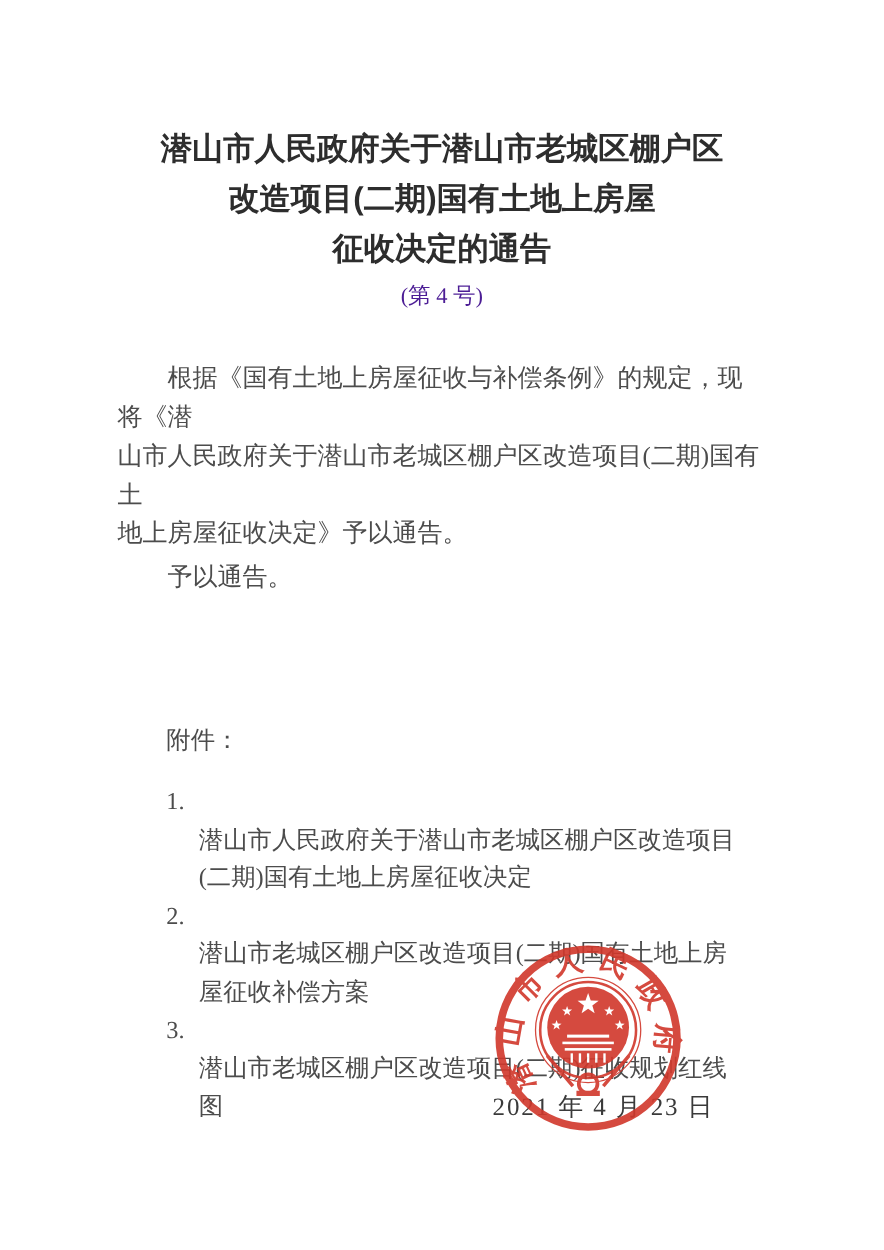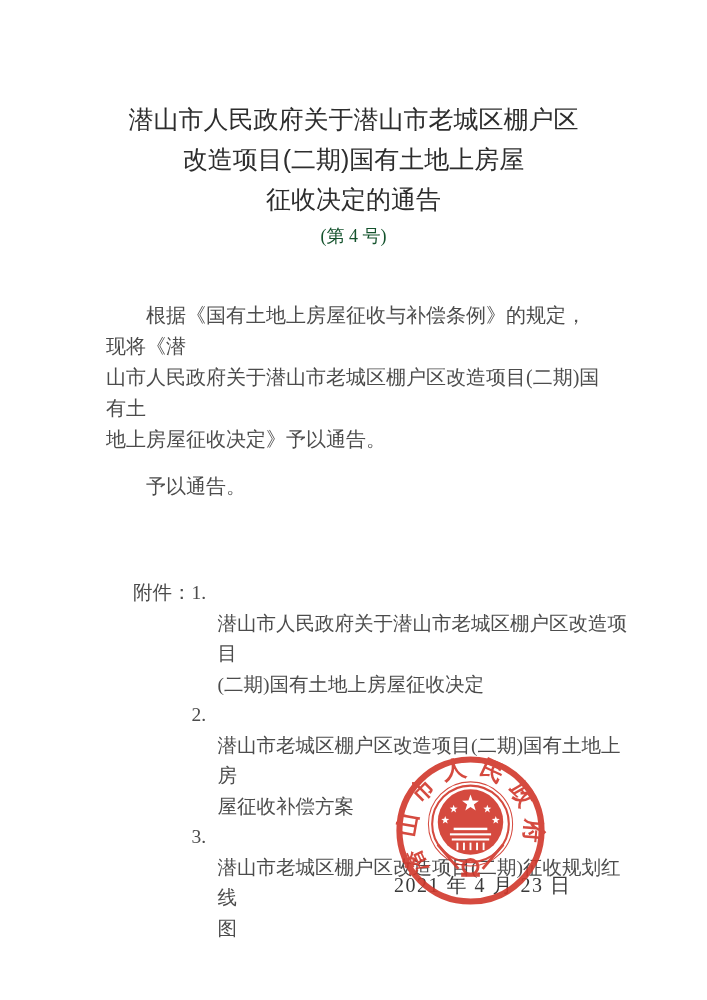--- a/index.html
+++ b/index.html
@@ -19,7 +19,7 @@
     position:absolute;top:99px;left:0;width:707px;
     text-align:center;
     font-family:"Liberation Sans","DejaVu Sans",sans-serif;
-    font-weight:400;
+    font-weight:700;
     font-size:25px;line-height:40px;
     color:var(--title-gray);
     white-space:pre-line;

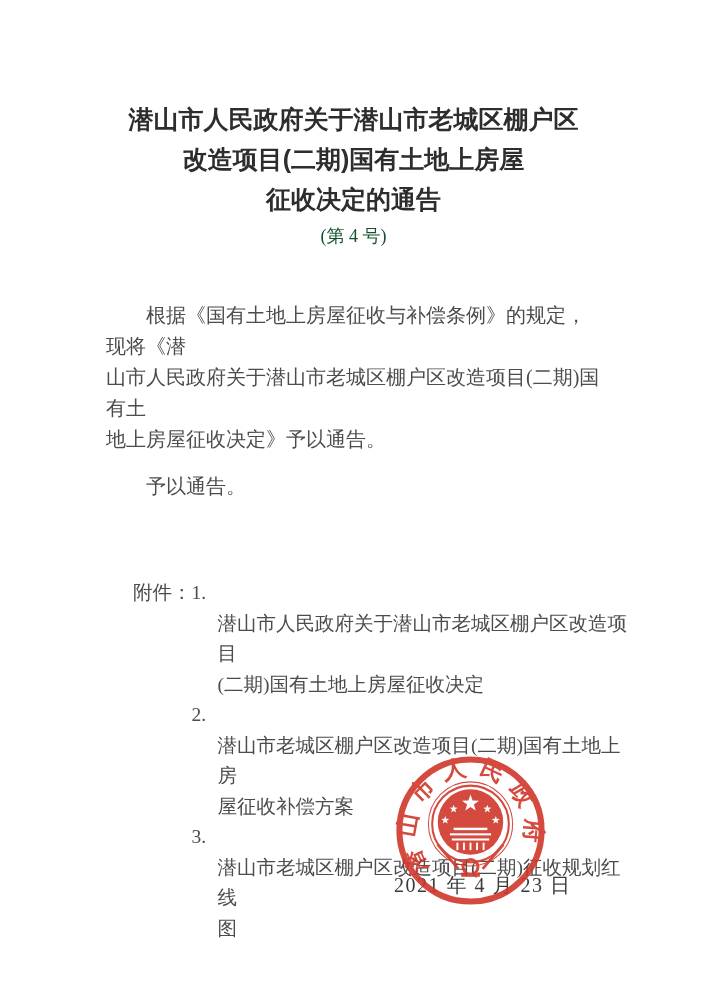--- a/index.html
+++ b/index.html
@@ -27,7 +27,7 @@
   .doc-number{
     position:absolute;top:224px;left:0;width:707px;
     text-align:center;
-    font-size:18px;color:#14532d;
+    font-size:18px;color:#4c1d95;
   }
   .body-text{
     position:absolute;left:90px;top:284px;width:526px;

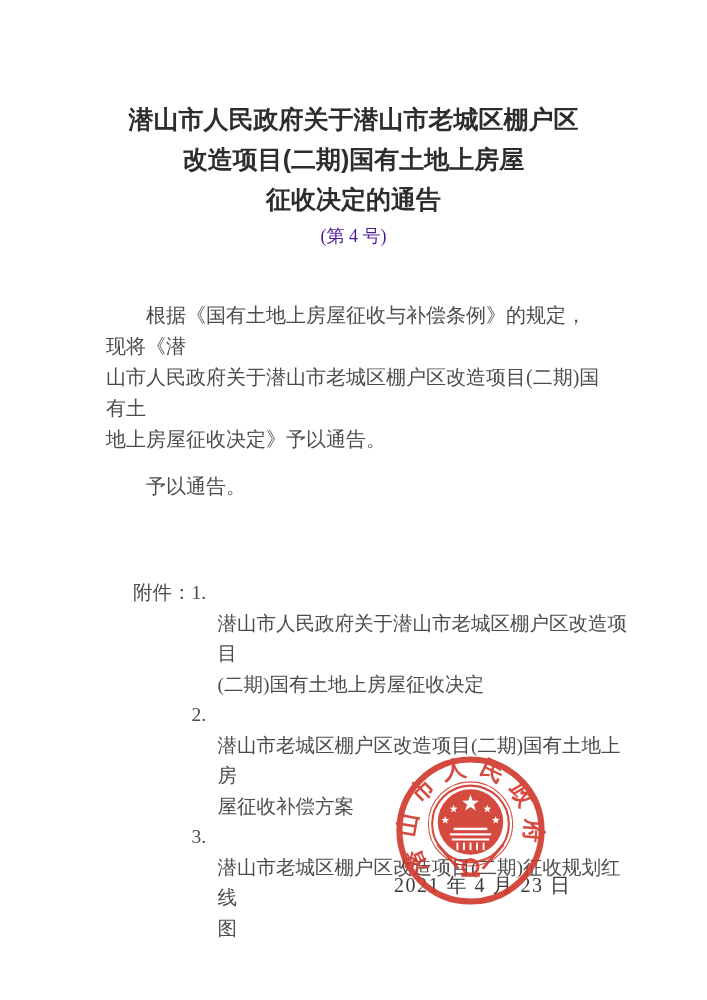--- a/index.html
+++ b/index.html
@@ -34,7 +34,7 @@
     font-size:20px;line-height:31px;
     color:var(--text-gray);
   }
-  .body-text p{margin:16px;white-space:pre-line;text-indent:2em;}
+  .body-text p{margin:4px;white-space:pre-line;text-indent:2em;}
   .attach{
     position:absolute;left:133px;top:578px;width:500px;
     font-size:19.5px;line-height:30.5px;

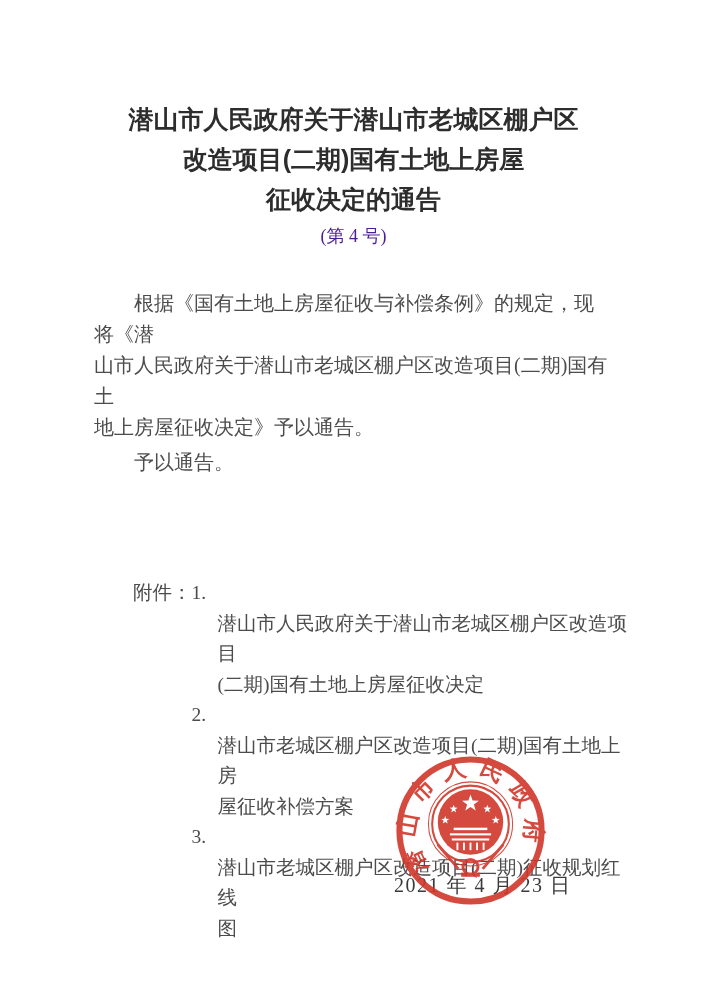--- a/index.html
+++ b/index.html
@@ -39,7 +39,7 @@
     position:absolute;left:133px;top:578px;width:500px;
     font-size:19.5px;line-height:30.5px;
     color:var(--text-gray);
-    display:flex;align-items:flex-start;
+    display:flex;align-items:flex-start;flex-direction:column;
   }
   .attach-label{flex:0 0 49px;white-space:nowrap;}
   .attach-items{flex:1;}

